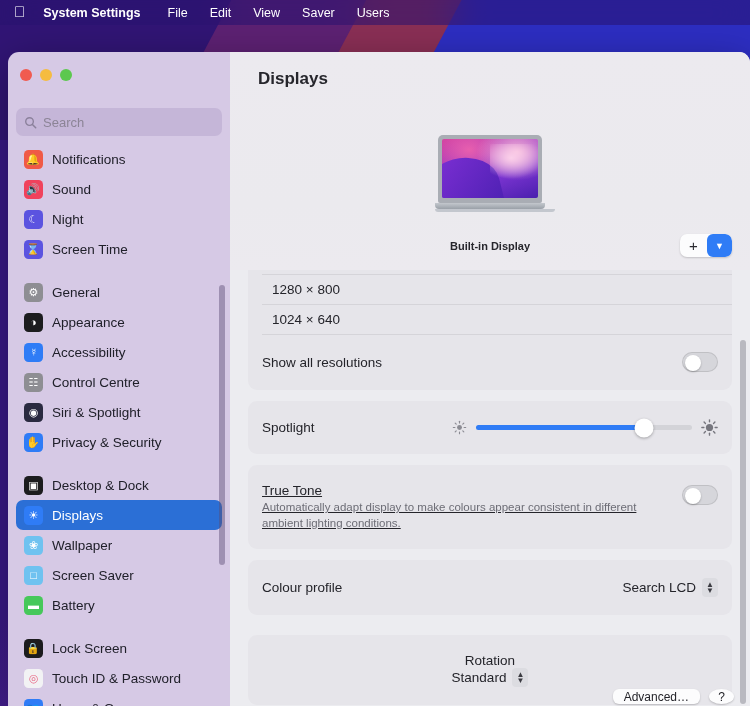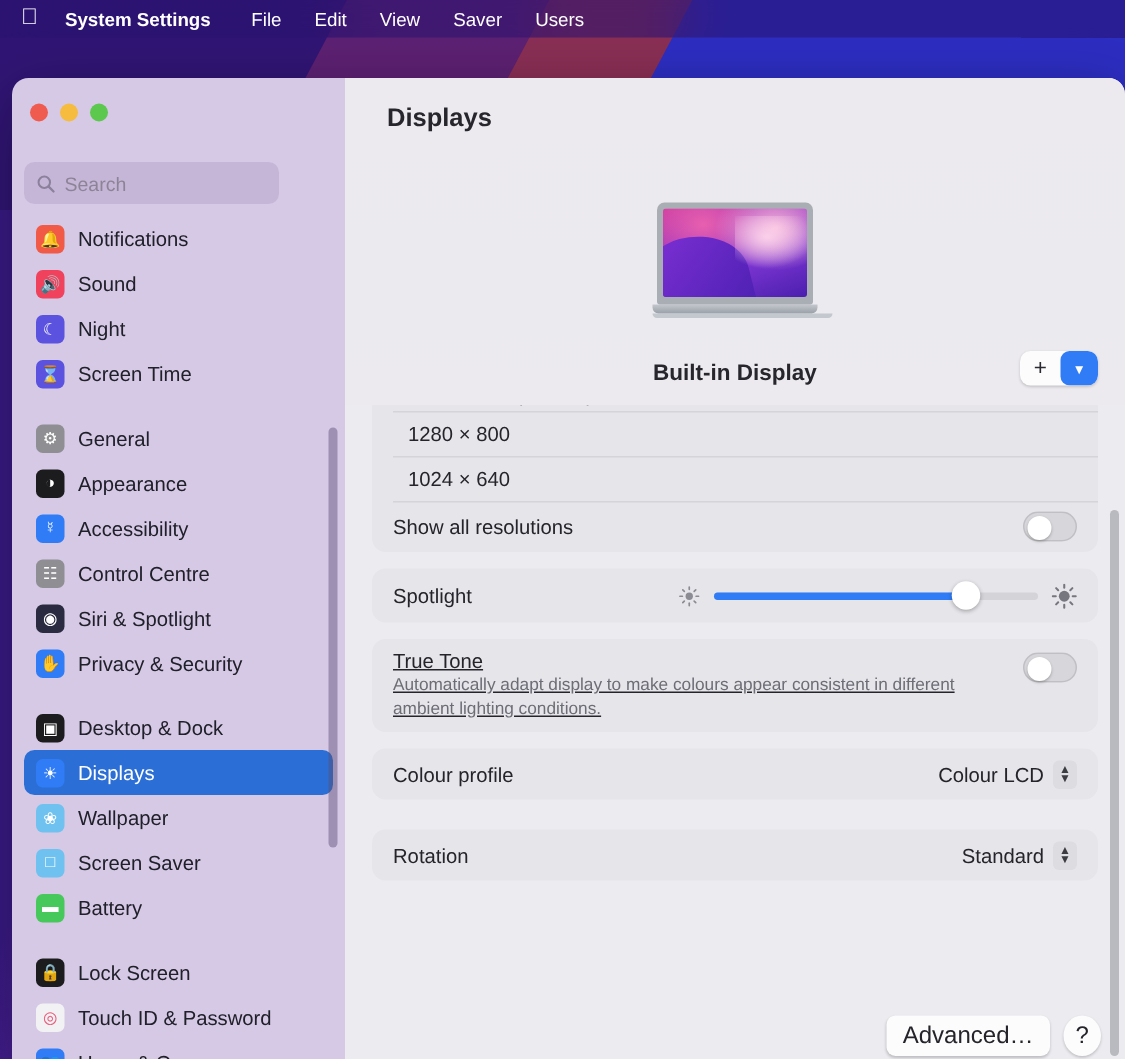--- a/index.html
+++ b/index.html
@@ -79,7 +79,7 @@
   .light.g{ background:#5cc84e; }
 
   #search-wrap{
-    position:absolute; left:8px; top:56px; width:170px; height:28px;
+    position:absolute; left:8px; top:56px; width:206px; height:28px;
     background:rgba(160,140,185,0.30);
     border-radius:7px;
     display:flex; align-items:center; padding:0 8px; gap:6px;

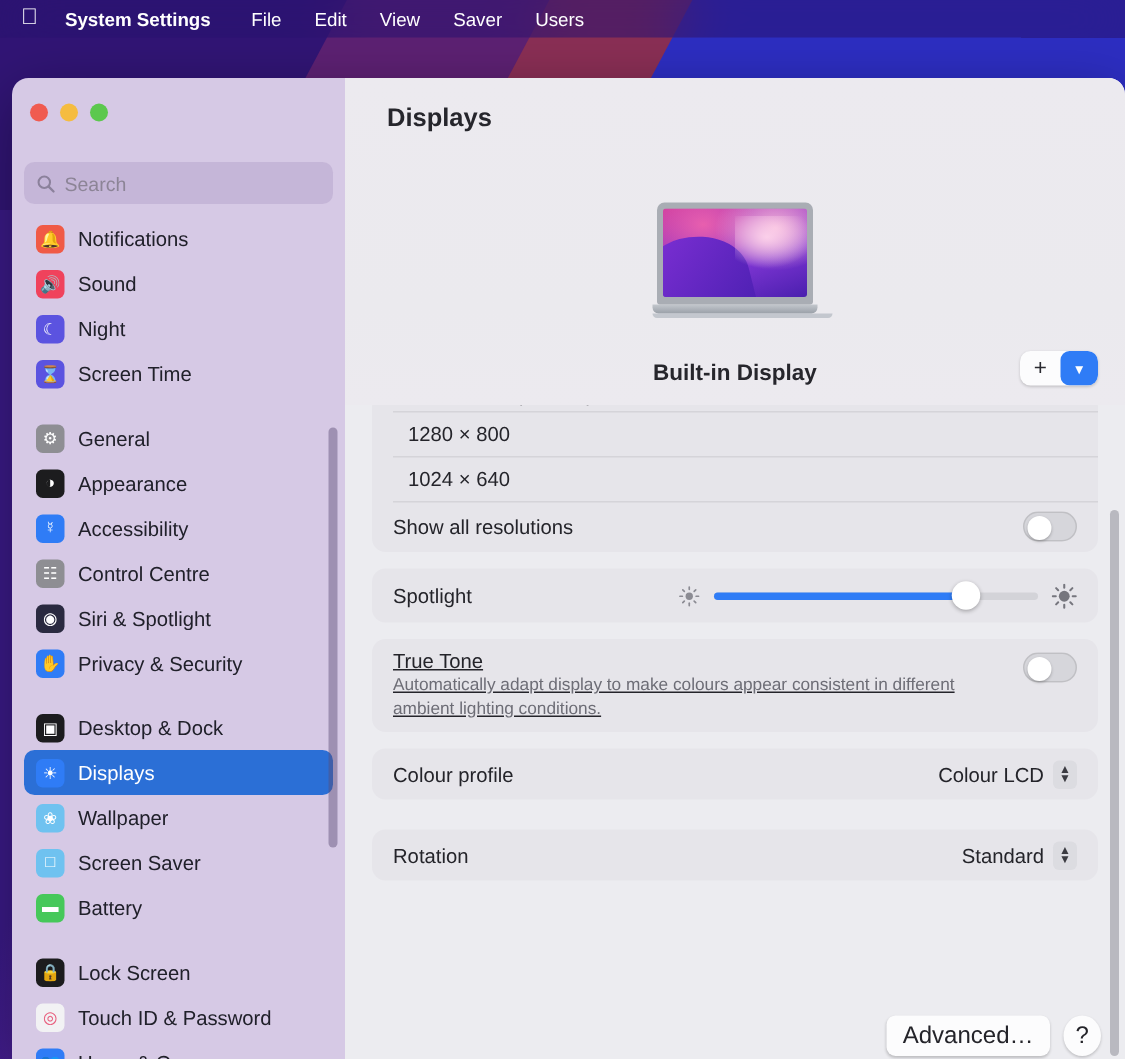--- a/index.html
+++ b/index.html
@@ -165,7 +165,7 @@
   }
   #display-name{
     position:absolute; left:0; right:0; top:188px; text-align:center;
-    font-size:15px; font-weight:bold; color:#26262c;
+    font-size:11px; font-weight:bold; color:#26262c;
   }
   #add-display{
     position:absolute; right:18px; top:182px;

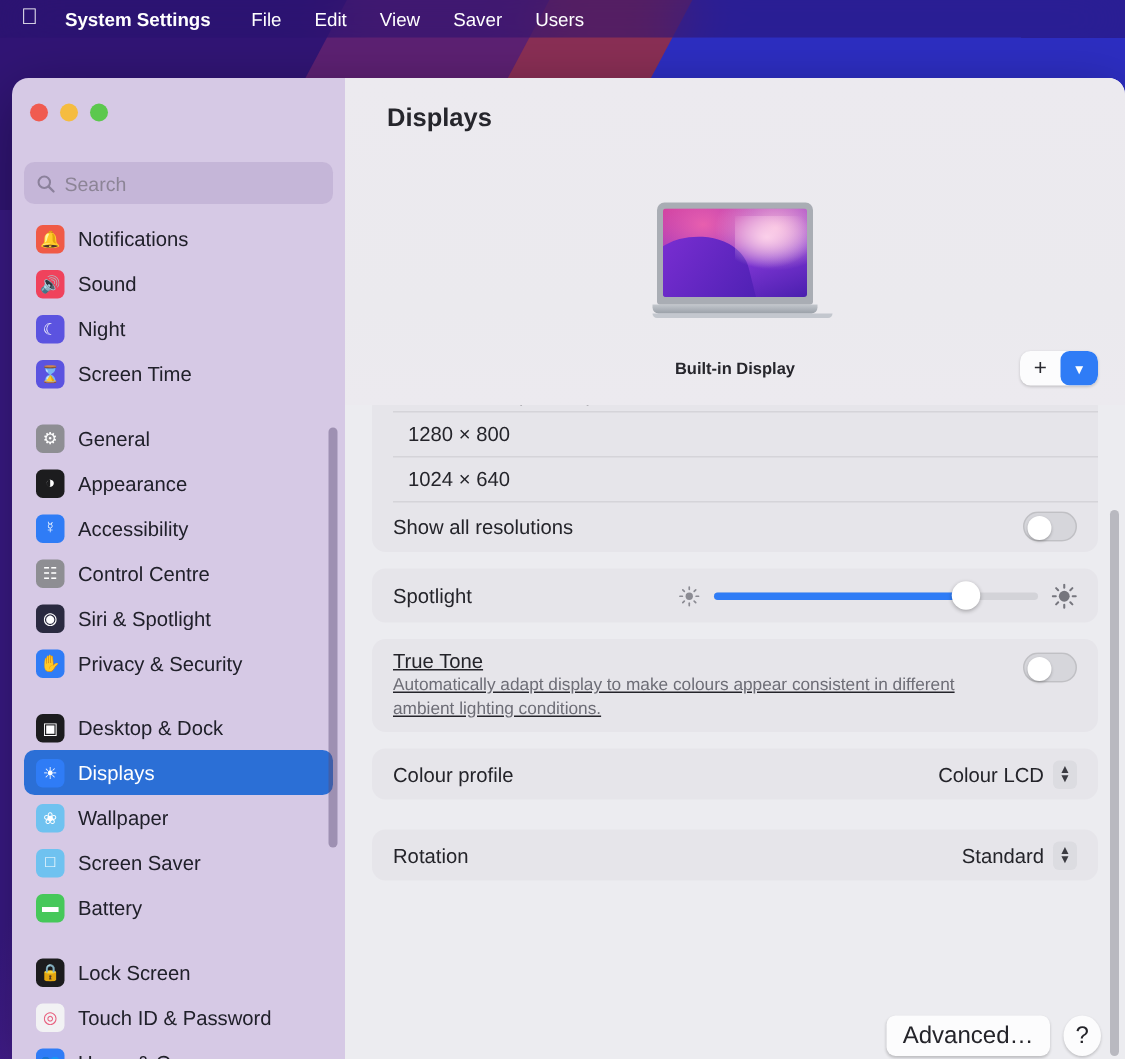--- a/index.html
+++ b/index.html
@@ -193,7 +193,7 @@
     background:#e6e5ea; border-radius:9px; margin-bottom:11px; overflow:hidden;
   }
   .row{
-    min-height:30px; padding:7px 14px; display:flex; align-items:center;
+    min-height:30px; padding:18px 14px; display:flex; align-items:center;
     justify-content:space-between; font-size:13.5px; color:#24242a;
     position:relative;
   }

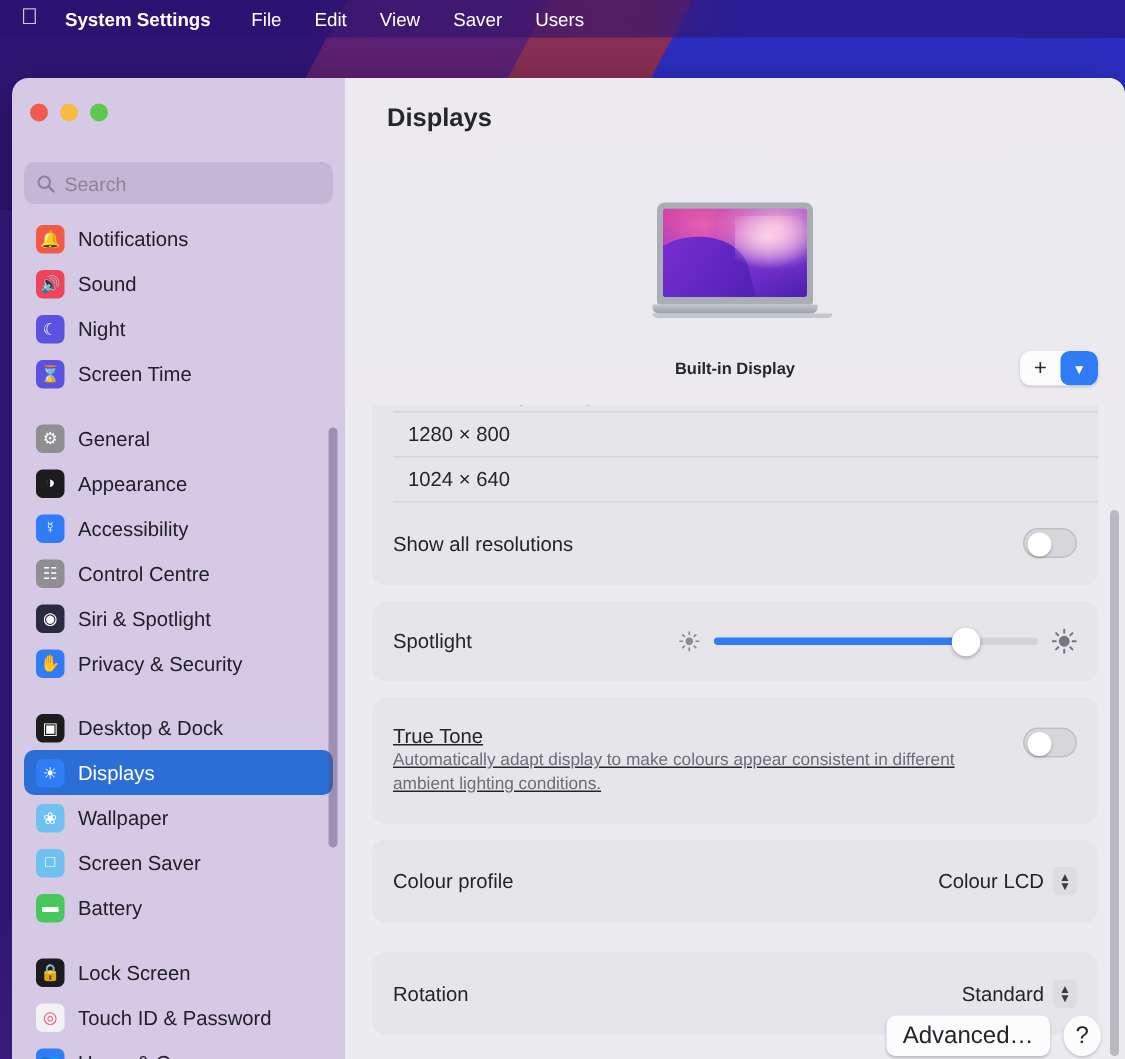--- a/index.html
+++ b/index.html
@@ -477,7 +477,7 @@
         <div class="row" style="min-height:34px;">
           <span>Colour profile</span>
           <span class="popval">
-            <span>Colour LCD</span>
+            <span>Search LCD</span>
             <span class="stepper">▲<br>▼</span>
           </span>
         </div>

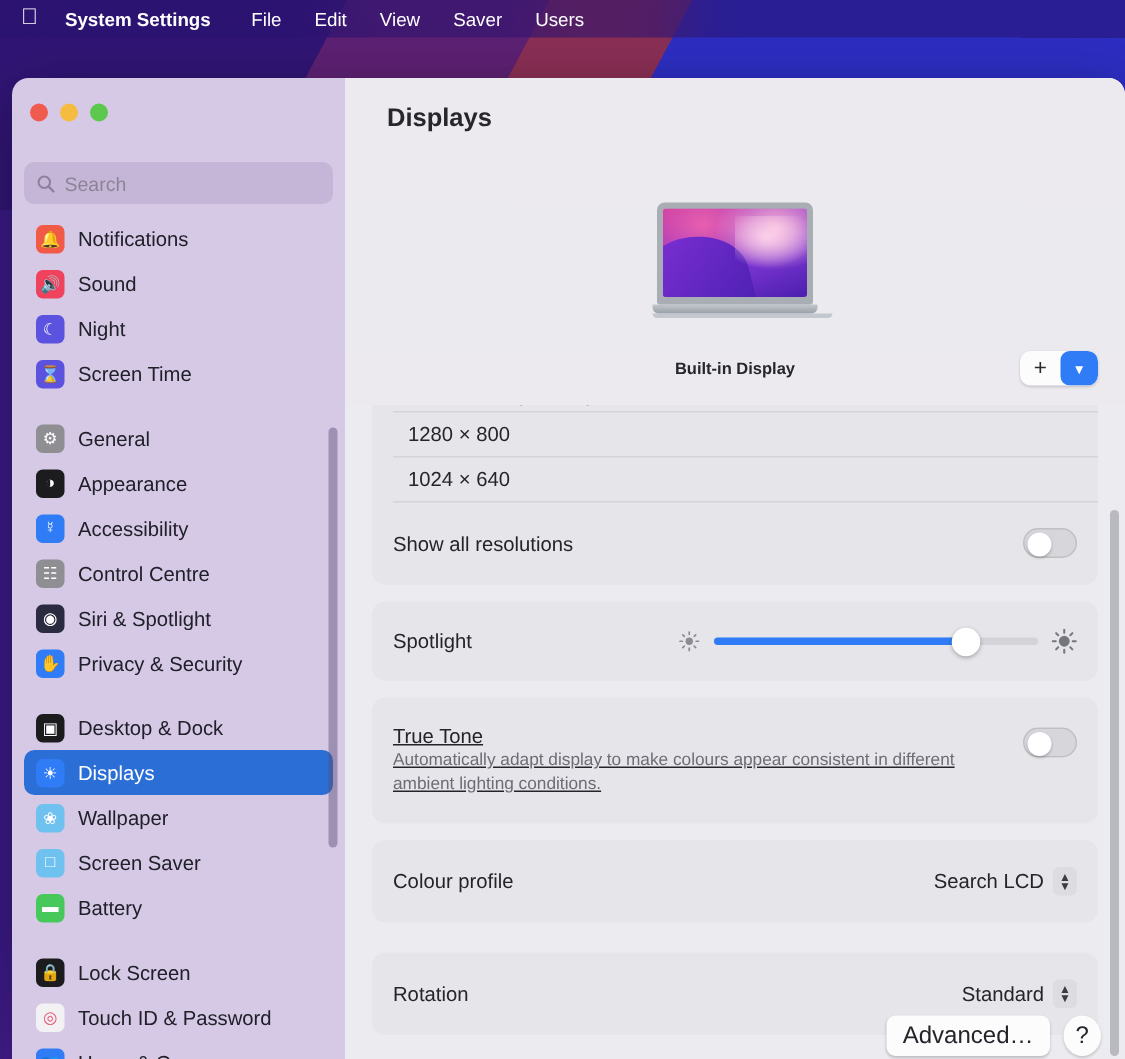--- a/index.html
+++ b/index.html
@@ -484,7 +484,7 @@
       </div>
 
       <div class="card" id="rot-card" style="margin-top:20px;">
-        <div class="row" style="min-height:34px;">
+        <div class="row" style="min-height:34px;flex-direction:column;">
           <span>Rotation</span>
           <span class="popval">
             <span>Standard</span>

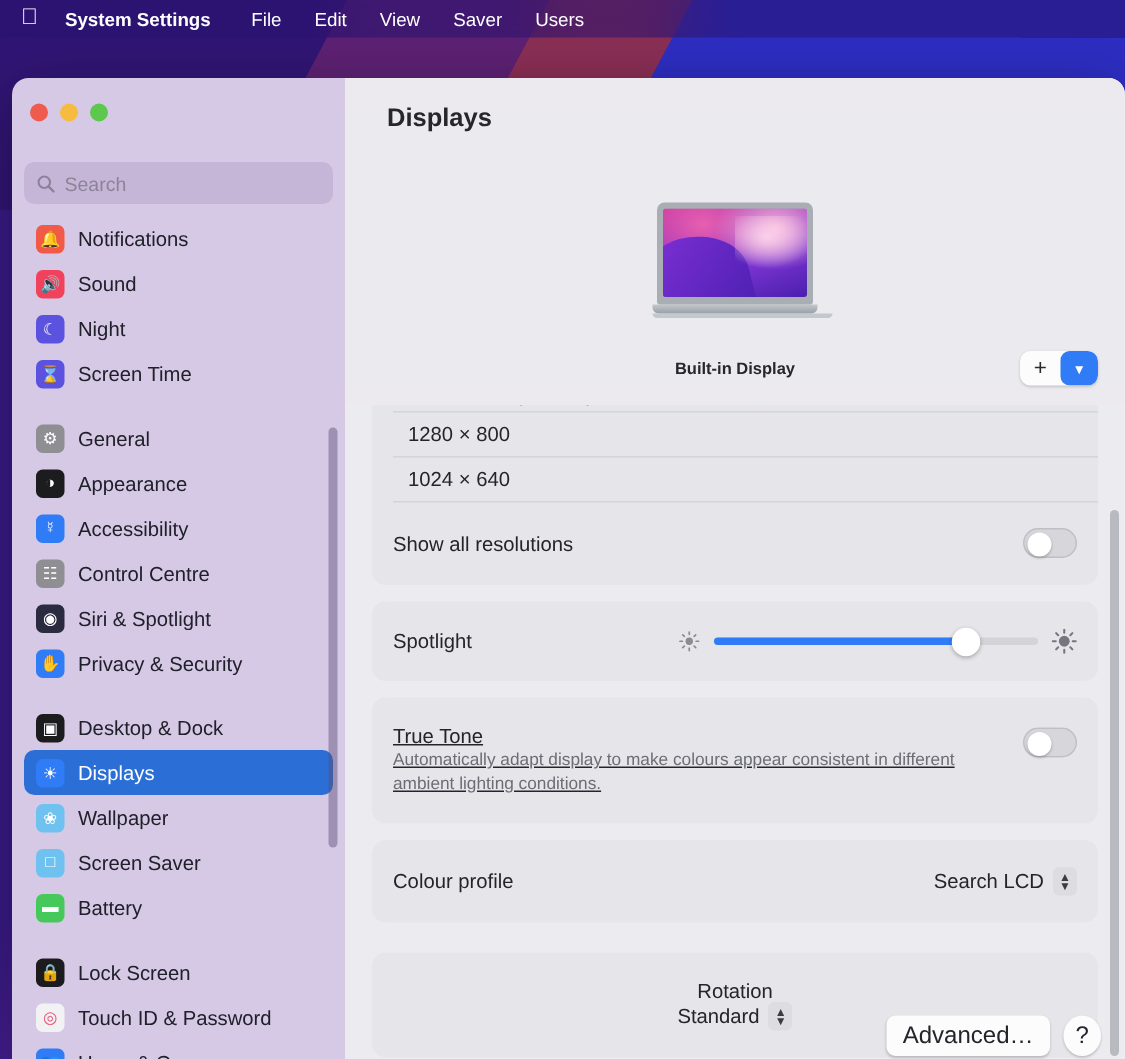--- a/index.html
+++ b/index.html
@@ -252,8 +252,8 @@
     z-index:8;
   }
   .btn{
-    background:#fcfcfd; border-radius:6px; height:27px; padding:0 11px;
-    display:flex; align-items:center; font-size:16px; color:#24242a;
+    background:#fcfcfd; border-radius:6px; height:15px; padding:0 11px;
+    display:flex; align-items:center; font-size:12px; color:#24242a;
     box-shadow:0 1px 2px rgba(0,0,0,.2);
   }
   .btn.round{ width:25px; padding:0; justify-content:center; border-radius:50%; }

